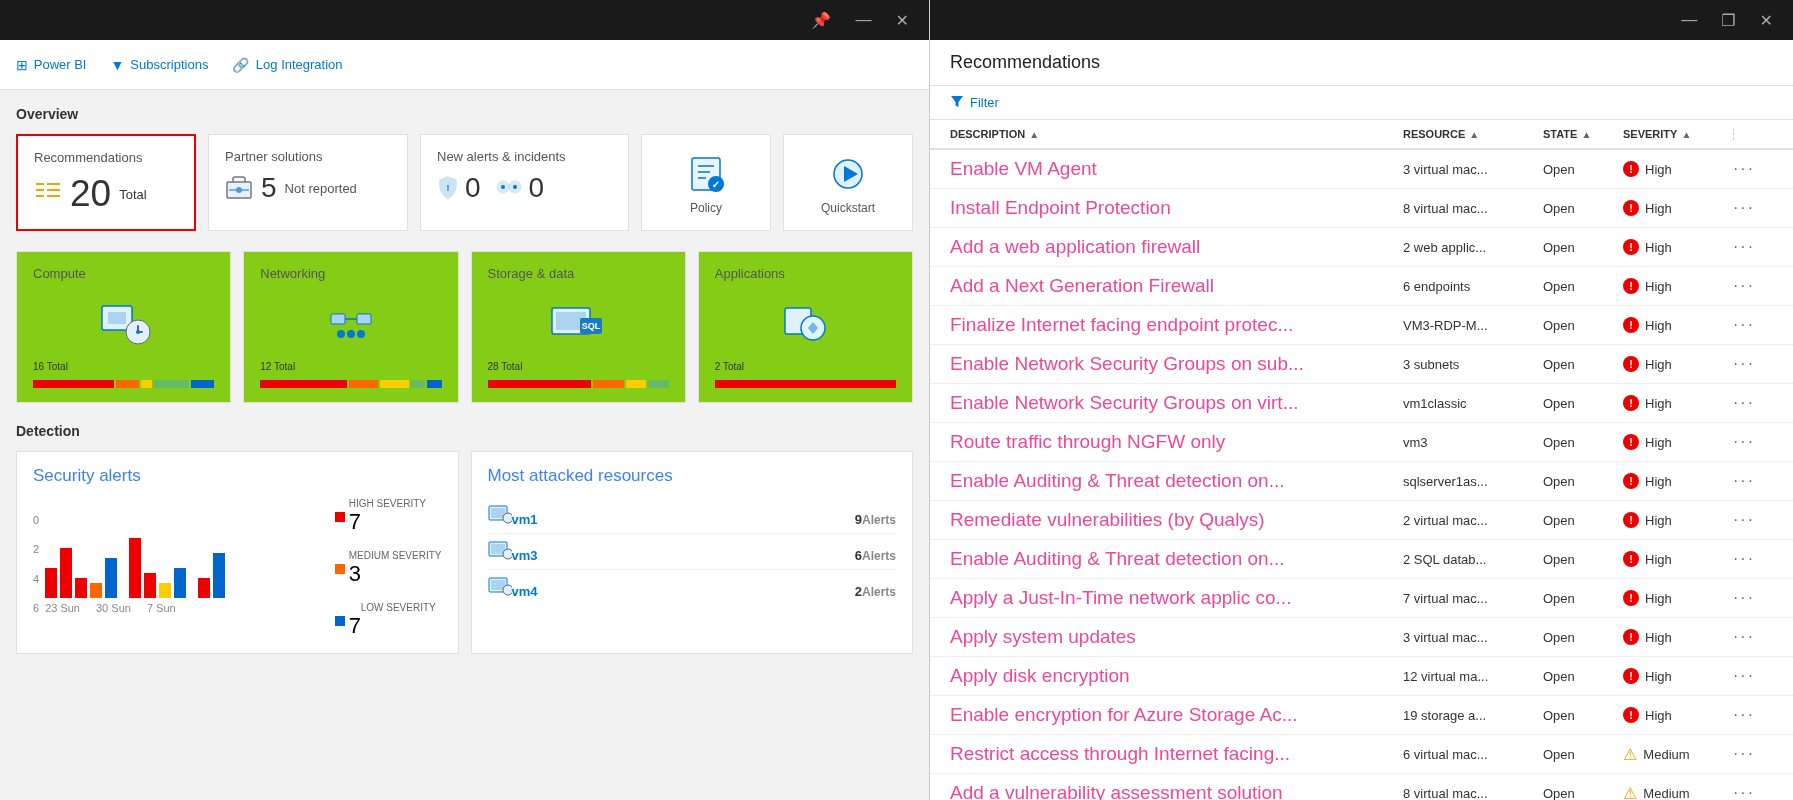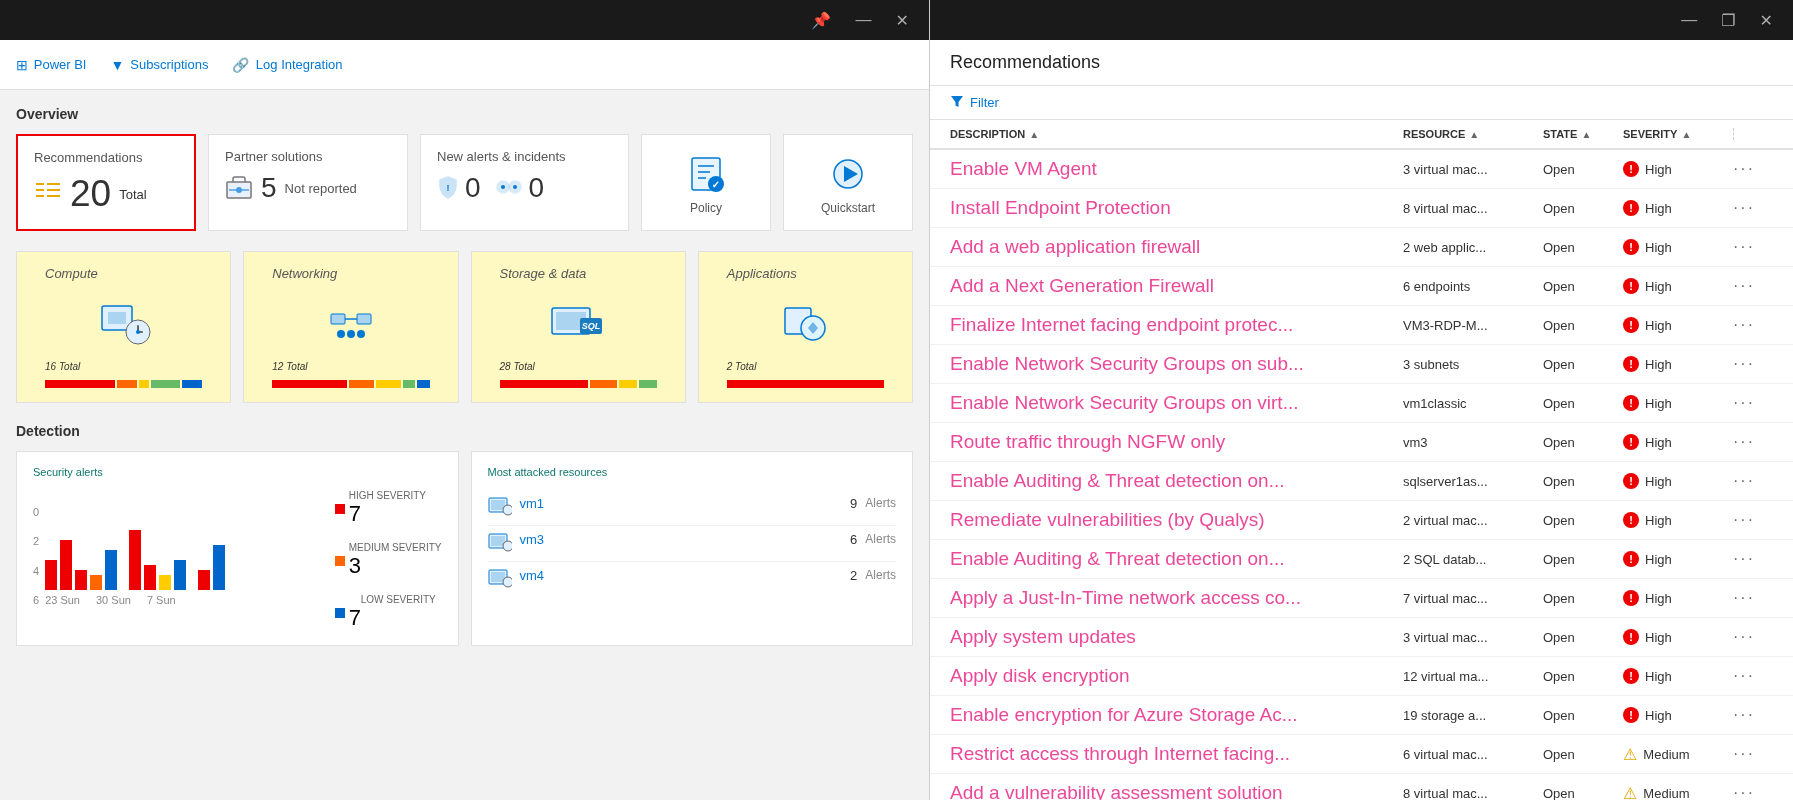--- a/index.html
+++ b/index.html
@@ -30,7 +30,7 @@
 
     
     .prevention-cards { display: flex; gap: 12px; margin-bottom: 20px; }
-    .prev-card { background: #fef9c3; border: 1px solid #e0e0e0; padding: 14px 28px; flex: 1; cursor: pointer; font-style: italic; }
+    .prev-card { background: #84cc16; border: 1px solid #e0e0e0; padding: 14px 16px; flex: 1; cursor: pointer; }
     .prev-card-title { font-size: 13px; color: #555; margin-bottom: 12px; }
     .prev-card-icon { height: 60px; display: flex; align-items: center; justify-content: center; margin-bottom: 8px; }
     .prev-card-count { font-size: 10px; color: #333; margin-bottom: 8px; }

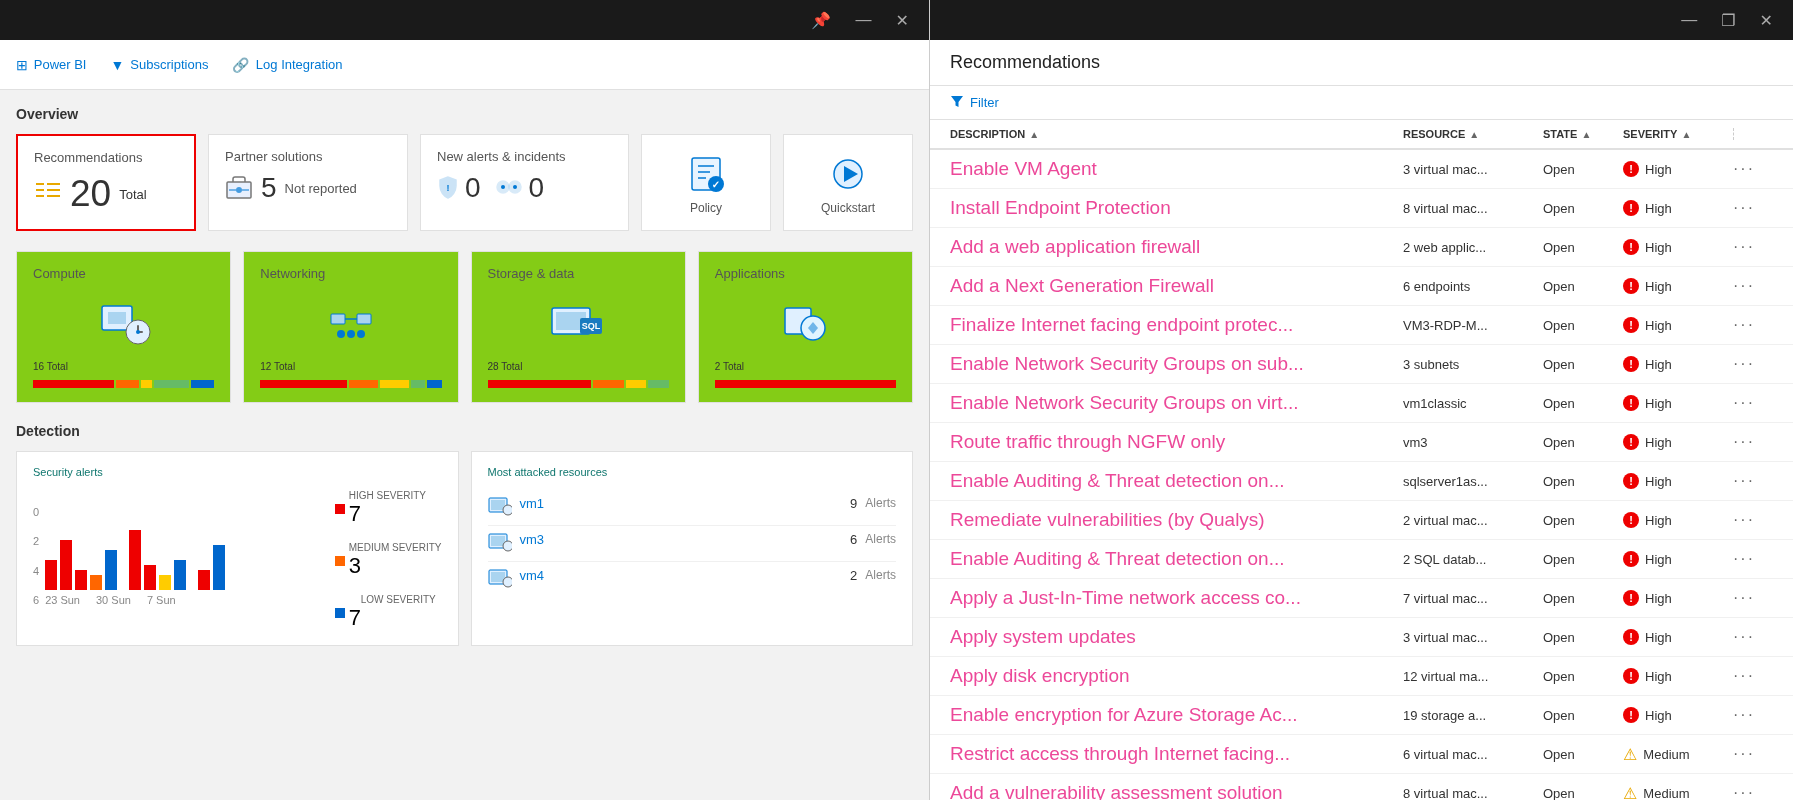--- a/index.html
+++ b/index.html
@@ -44,7 +44,7 @@
     
     .detection-cards { display: flex; gap: 12px; }
     .detect-card { background: white; border: 1px solid #e0e0e0; padding: 14px 16px; flex: 1; }
-    .detect-title { font-size: 11px; color: #0f766e; margin-bottom: 12px; }
+    .detect-title { font-size: 17px; color: #3b82f6; margin-bottom: 12px; }
 
     
     .chart-area { display: flex; gap: 16px; }

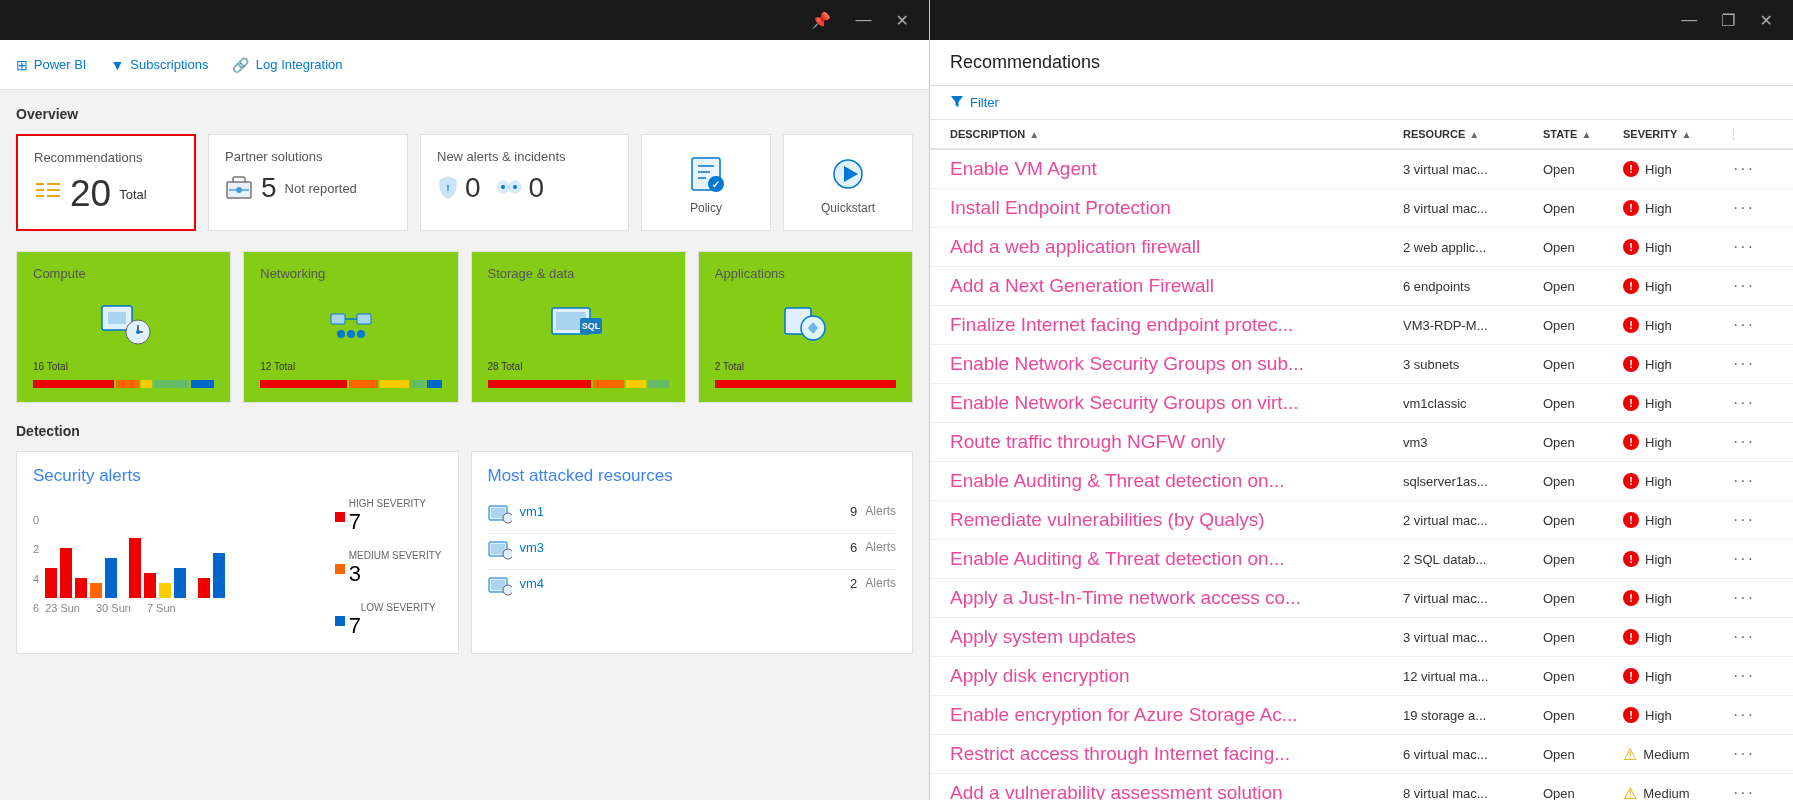--- a/index.html
+++ b/index.html
@@ -67,7 +67,7 @@
 
     
     .attack-list { list-style: none; }
-    .attack-item { display: flex; align-items: flex-start; gap: 8px; padding: 6px 0; border-bottom: 1px solid #f0f0f0; }
+    .attack-item { display: flex; align-items: flex-end; padding: 6px 0; border-bottom: 1px solid #f0f0f0; font-weight: bold; }
     .attack-item:last-child { border-bottom: none; }
     .attack-name { flex: 1; color: #0078d4; cursor: pointer; }
     .attack-count { color: #333; font-size: 13px; }

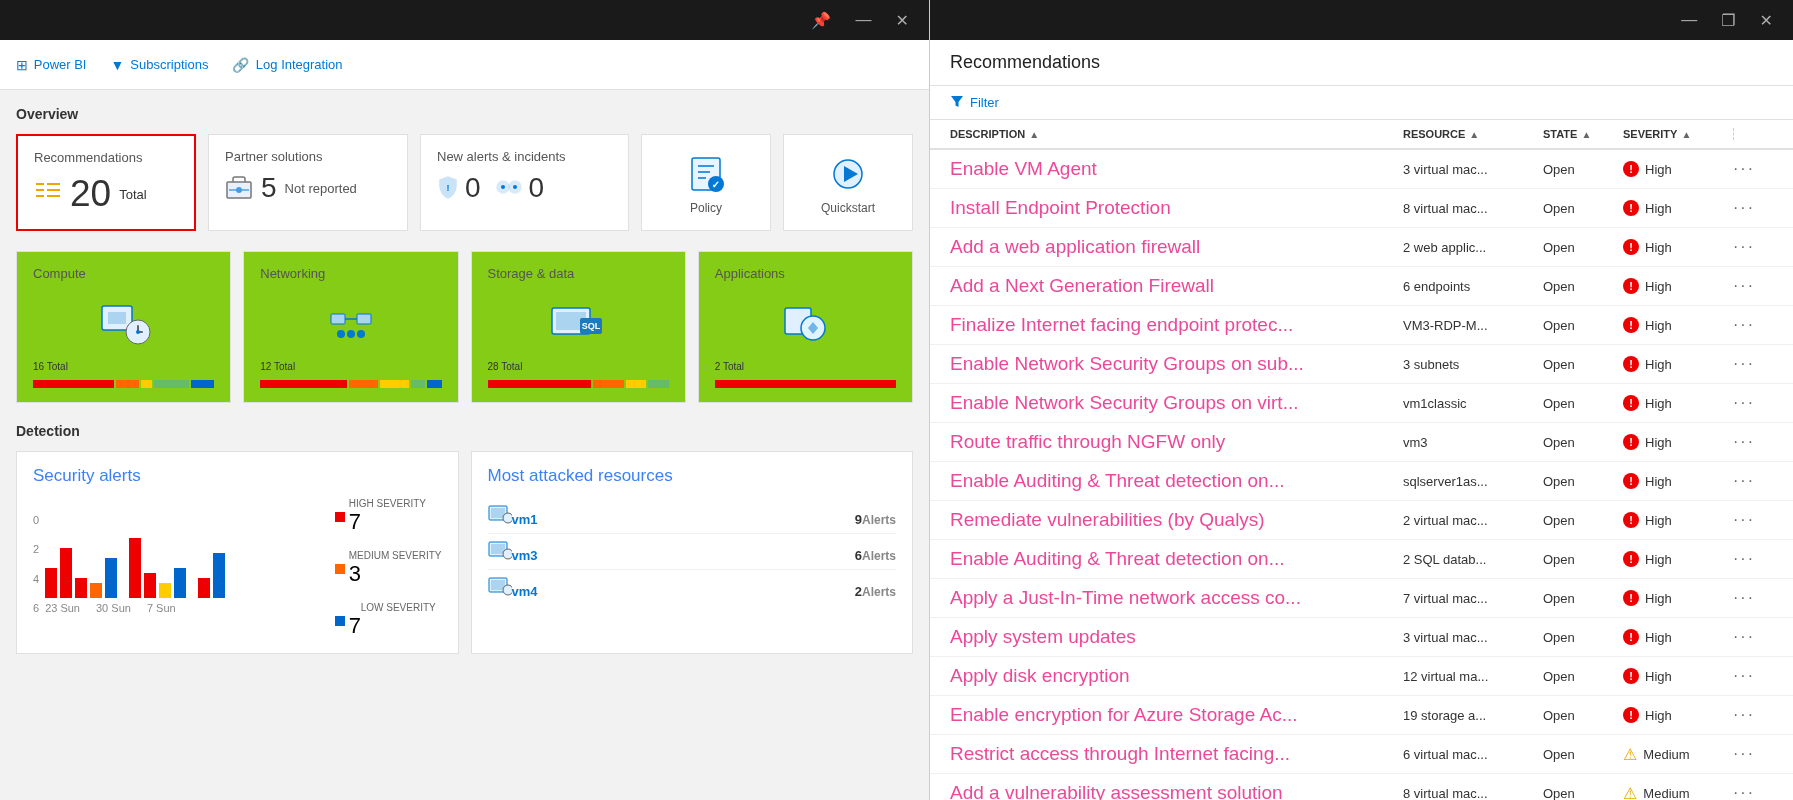--- a/index.html
+++ b/index.html
@@ -577,7 +577,7 @@
     <div class="cell-actions">···</div>
   </div>
       <div class="table-row">
-    <div class="cell-desc">Apply a Just-In-Time network access co...</div>
+    <div class="cell-desc">Apply a Just-In-Time network applic co...</div>
     <div class="cell-resource">7 virtual mac...</div>
     <div class="cell-state">Open</div>
     <div class="cell-severity">

